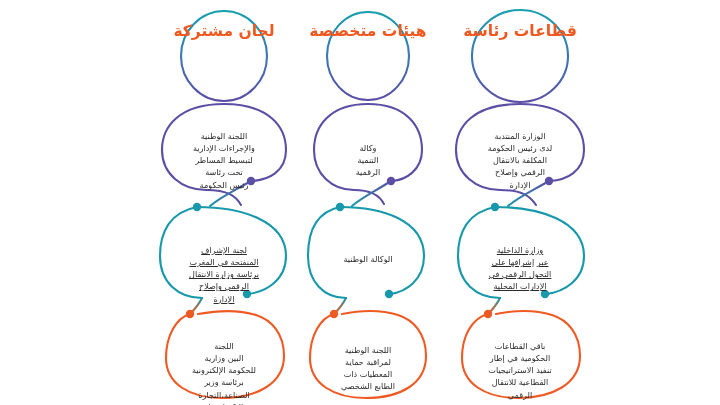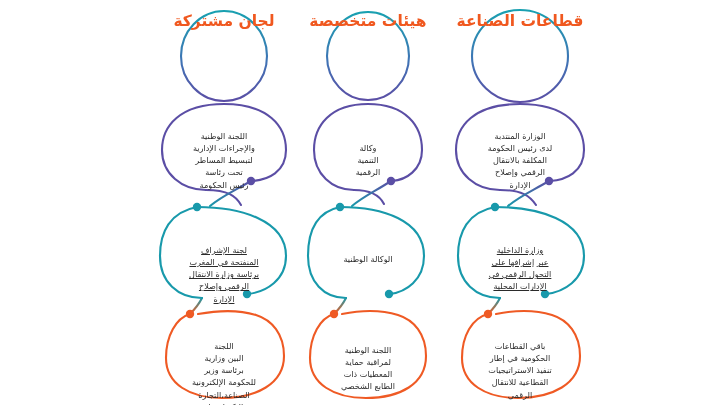--- a/index.html
+++ b/index.html
@@ -38,7 +38,7 @@
     position: absolute;
     left: 0;
     width: 240px;
-    top: 12px;
+    top: 22px;
     text-align: center;
     color: #f0581f;
     font-size: 15.5px;

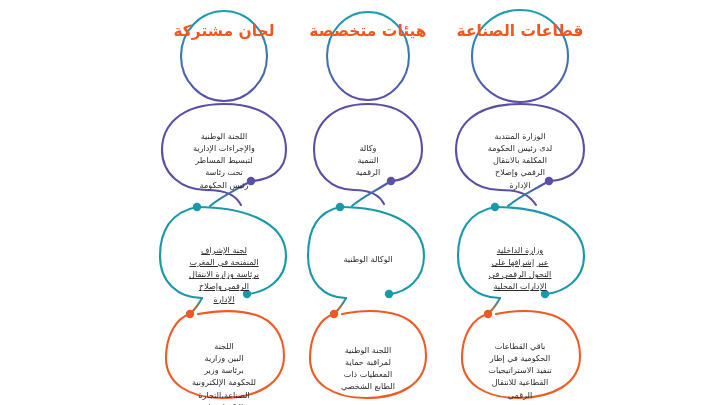--- a/index.html
+++ b/index.html
@@ -255,7 +255,7 @@
   <div class="col" style="left:400px;">
     <div class="header-label">
       <span>قطاعات</span>
-      <span>الصناعة</span>
+      <span>رئاسة</span>
     </div>
 
     <div class="node-text nt-a">

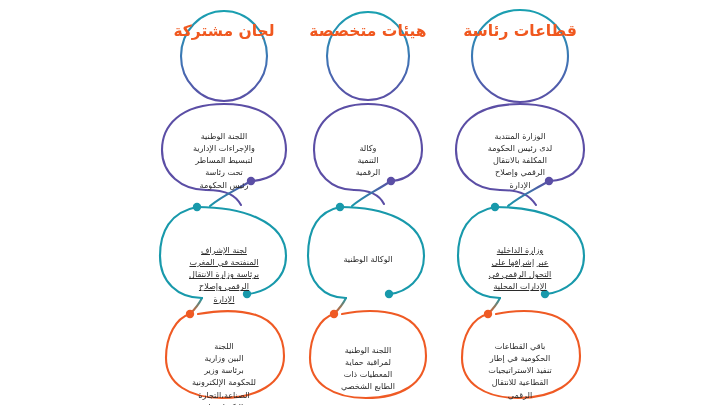--- a/index.html
+++ b/index.html
@@ -220,8 +220,8 @@
     <div class="node-text nt-c">
       <span>اللجنة</span>
       <span>البين وزارية</span>
+      <span>للحكومة الإلكترونية</span>
       <span>برئاسة وزير</span>
-      <span>للحكومة الإلكترونية</span>
       <span>الصناعة،التجارة</span>
       <span>والتكنولوجيات</span>
       <span>الحديثة</span>

